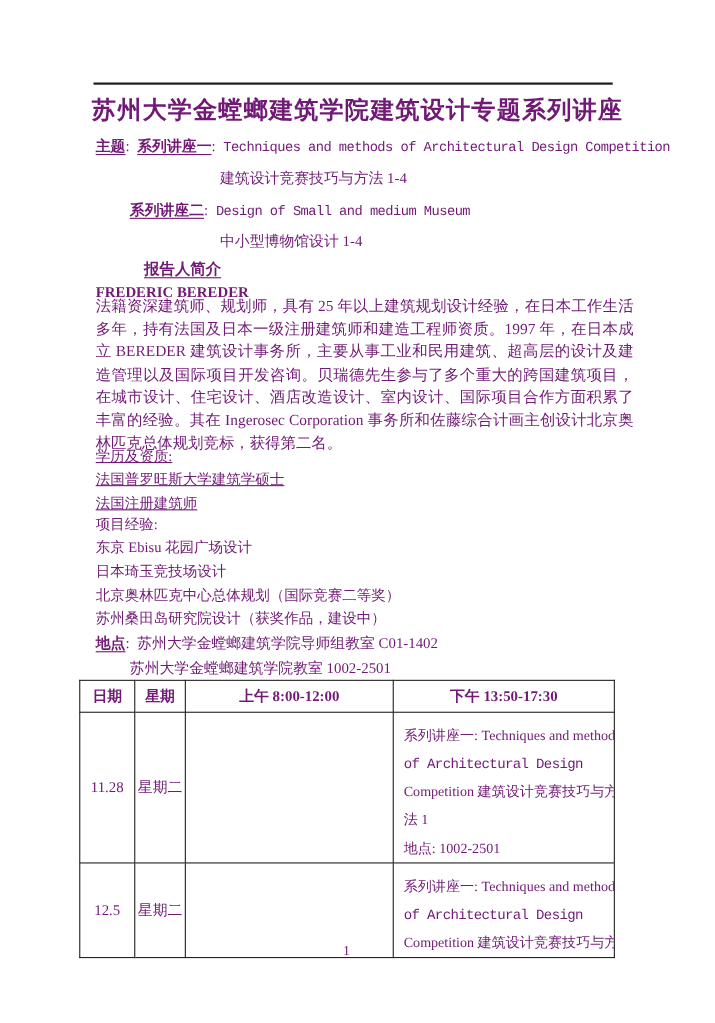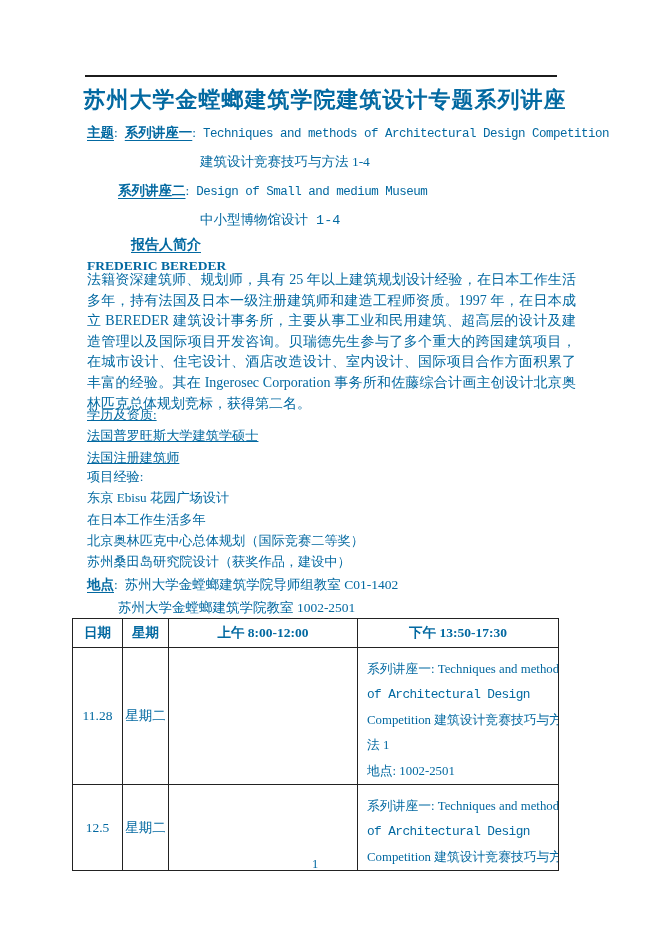--- a/index.html
+++ b/index.html
@@ -8,7 +8,7 @@
     width: 650px;
     height: 930px;
     background: #ffffff;
-    color: #0369a1;
+    color: #701a75;
     font-family: "Liberation Serif", "DejaVu Serif", serif;
     overflow: hidden;
   }

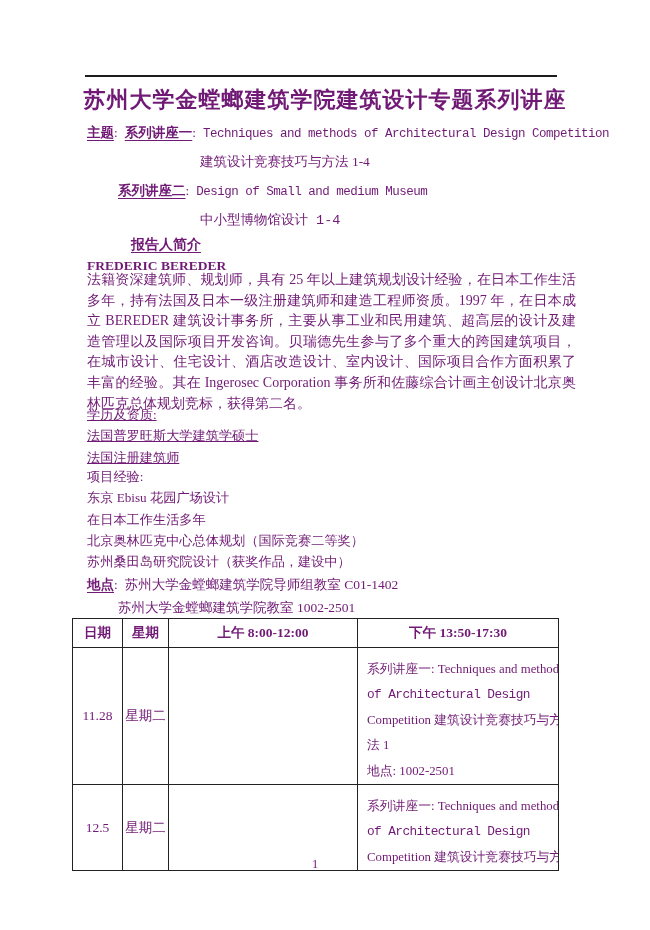--- a/index.html
+++ b/index.html
@@ -105,7 +105,7 @@
   <div class="line" style="left:118px; top:182px;">
     <span class="bu">系列讲座二</span><span class="colon">:</span><span class="mono">Design of Small and medium Museum</span>
   </div>
-  <div class="line" style="left:200px; top:211px;font-family:Liberation Mono, monospace;">
+  <div class="line" style="left:200px; top:211px;">
     <span>中小型博物馆设计 1-4</span>
   </div>
 

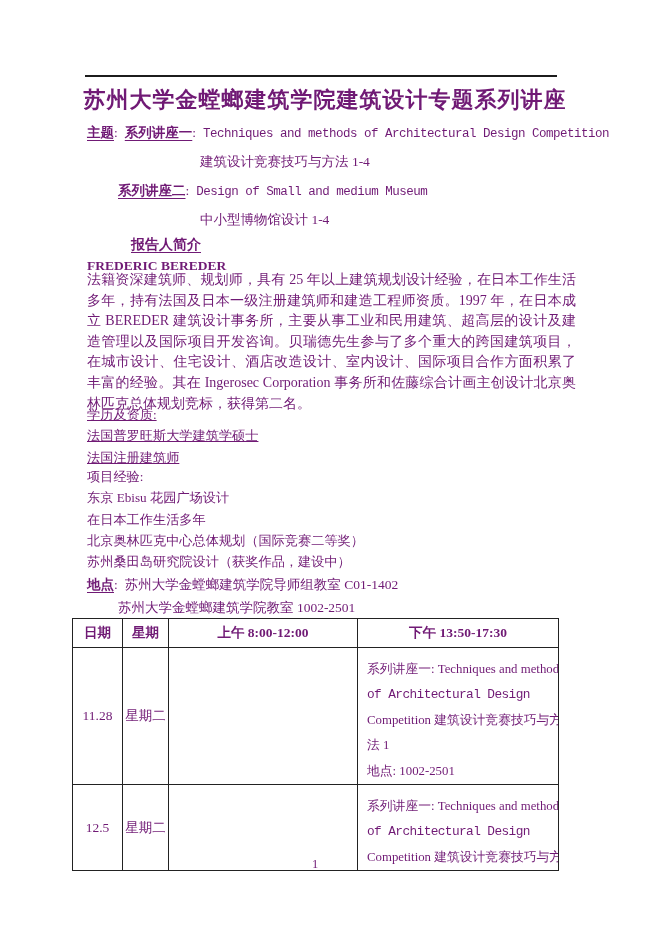--- a/index.html
+++ b/index.html
@@ -122,7 +122,7 @@
   <div class="list-block" style="top:466px;">
     <div>项目经验:</div>
     <div>东京 Ebisu 花园广场设计</div>
-    <div>在日本工作生活多年</div>
+    <div>日本琦玉竞技场设计</div>
     <div>北京奥林匹克中心总体规划（国际竞赛二等奖）</div>
     <div>苏州桑田岛研究院设计（获奖作品，建设中）</div>
   </div>

